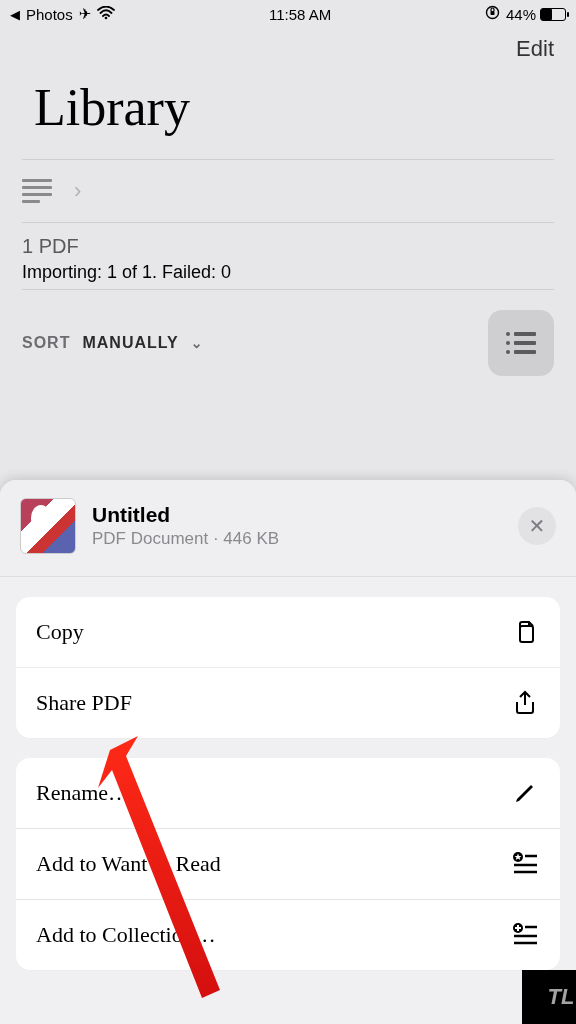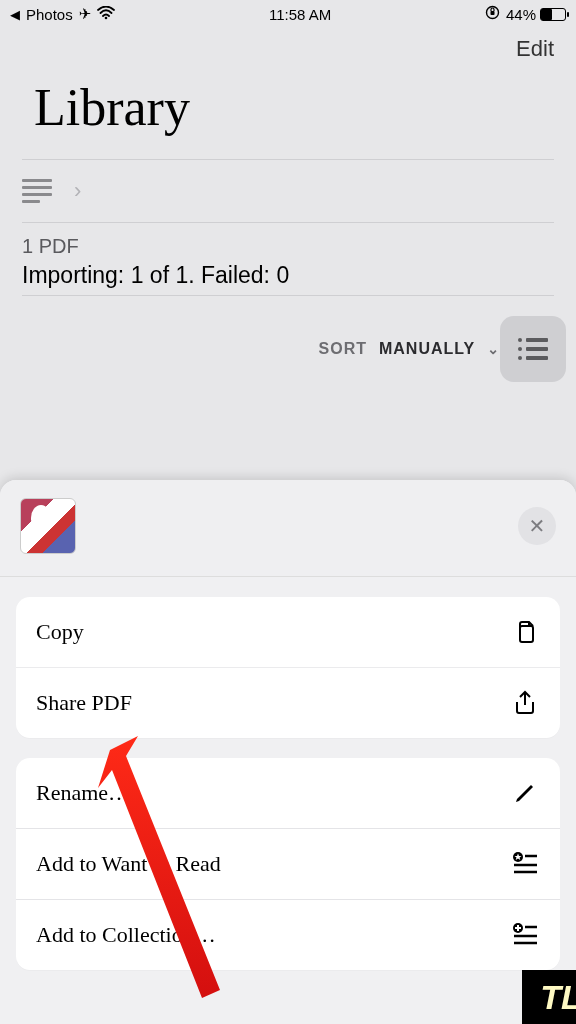--- a/index.html
+++ b/index.html
@@ -28,7 +28,7 @@
   .chev { color:#b3b3b7; font-size:22px; }
   
   .status-block { padding:12px 22px 6px; color:#5a5a5e; font-size:20px; }
-  .status-block .line2 { color:#000; margin-top:4px; font-size:23px; }
+  .status-block .line2 { color:#000; margin-top:4px; font-size:18px; }
   
   .sort-bar { display:flex; align-items:center; justify-content:flex-end; padding:20px 10px 26px; }
   .sort-left { display:flex; gap:12px; align-items:center; letter-spacing:1px; font-size:16px; font-weight:600; color:#6d6d71; }

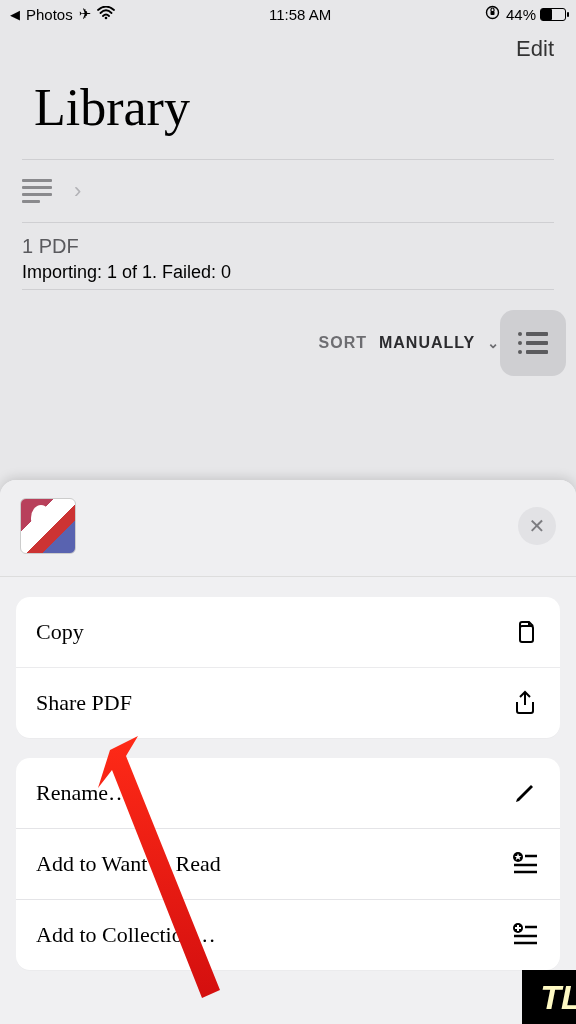--- a/index.html
+++ b/index.html
@@ -30,7 +30,7 @@
   .status-block { padding:12px 22px 6px; color:#5a5a5e; font-size:20px; }
   .status-block .line2 { color:#000; margin-top:4px; font-size:18px; }
   
-  .sort-bar { display:flex; align-items:center; justify-content:flex-end; padding:20px 10px 26px; }
+  .sort-bar { display:flex; align-items:center; justify-content:space-between; padding:20px 22px 26px; }
   .sort-left { display:flex; gap:12px; align-items:center; letter-spacing:1px; font-size:16px; font-weight:600; color:#6d6d71; }
   .sort-val { color:#2b2b2e; }
   .sort-chev { font-size:14px; color:#6d6d71; }

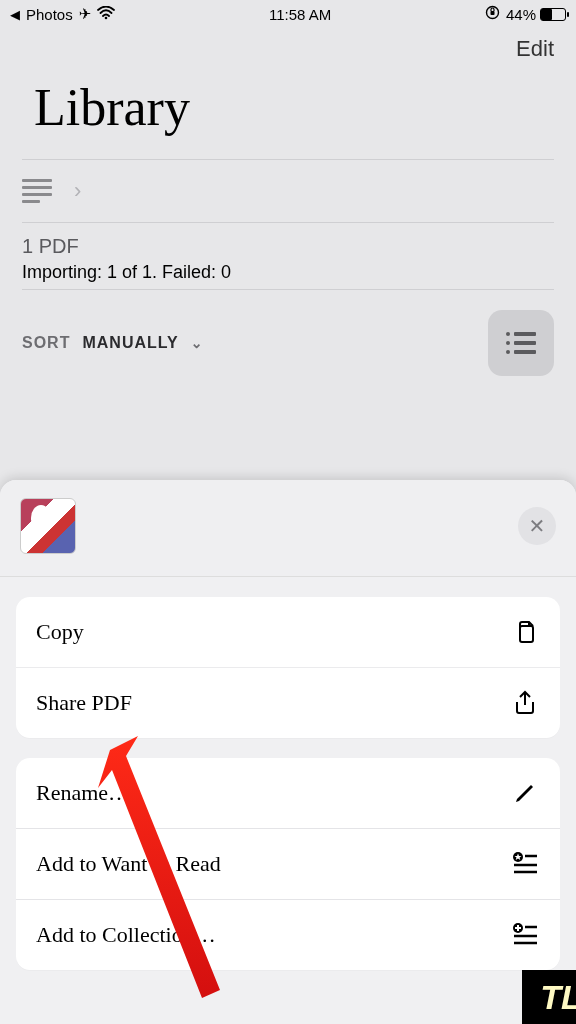--- a/index.html
+++ b/index.html
@@ -138,6 +138,10 @@
 <div class="sheet" style="top:480px;">
   <div class="sheet-header">
     <div class="thumb"></div>
+    <div>
+      <div class="sheet-title">Untitled</div>
+      <div class="sheet-sub">PDF Document · 446 KB</div>
+    </div>
     <div class="close-btn">
       <span>✕</span>
     </div>

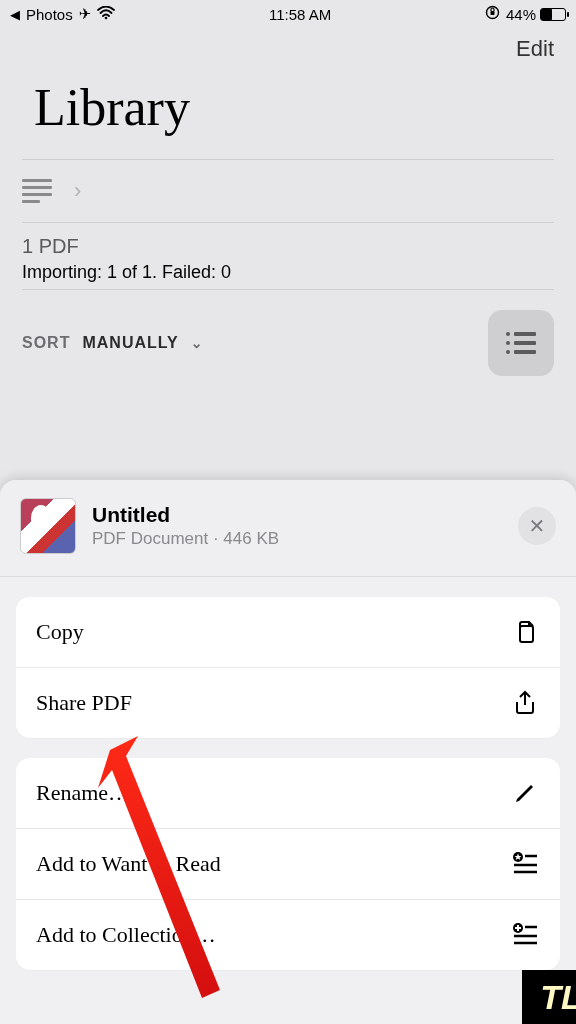--- a/index.html
+++ b/index.html
@@ -54,7 +54,7 @@
   
   .arrow-annot { position:absolute; left:90px; top:700px; pointer-events:none; }
   
-  .watermark { position:absolute; right:0; bottom:0; width:54px; height:54px; background:#000; color:#fef9c3; display:flex; align-items:center; justify-content:center; font-family:Arial Black, Arial; font-size:34px; font-style:italic; font-weight:900;padding-left:24px; }
+  .watermark { position:absolute; right:0; bottom:0; width:54px; height:54px; background:#000; color:#a3a3a3; display:flex; align-items:center; justify-content:center; font-family:Arial Black, Arial; font-size:22px; font-style:italic; font-weight:900;padding-left:24px; }
 </style>
 </head>
 <body>

